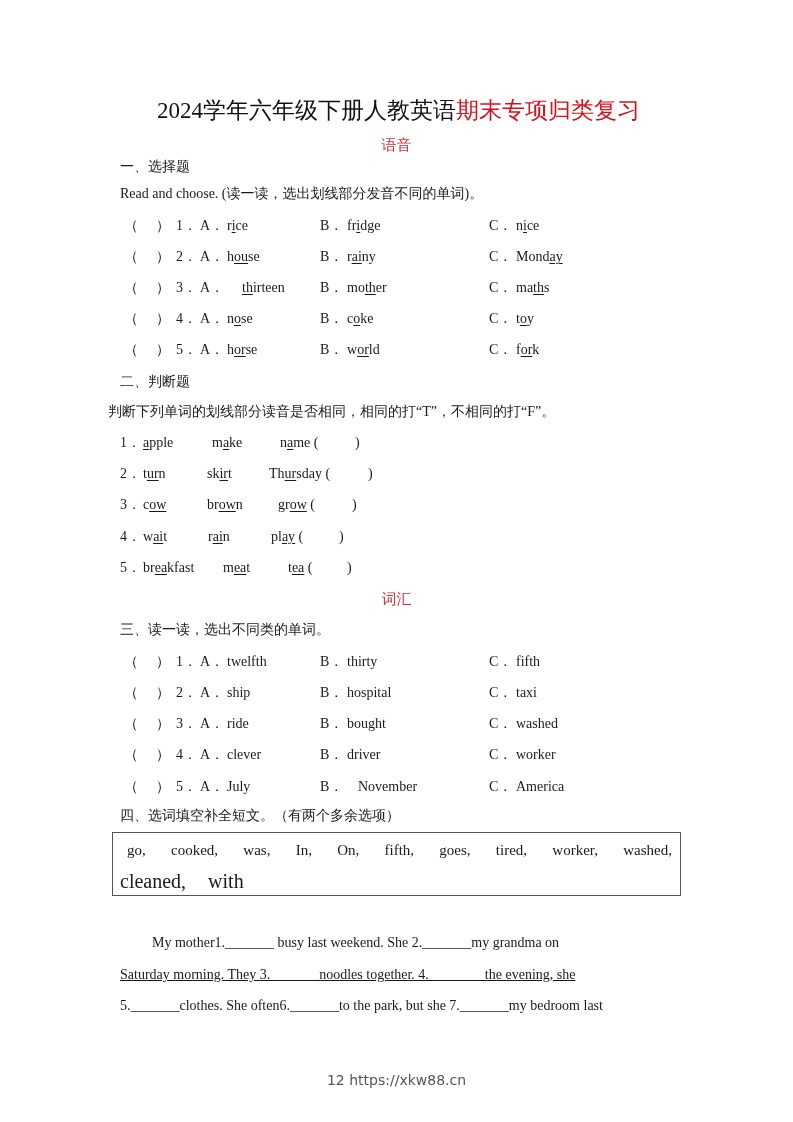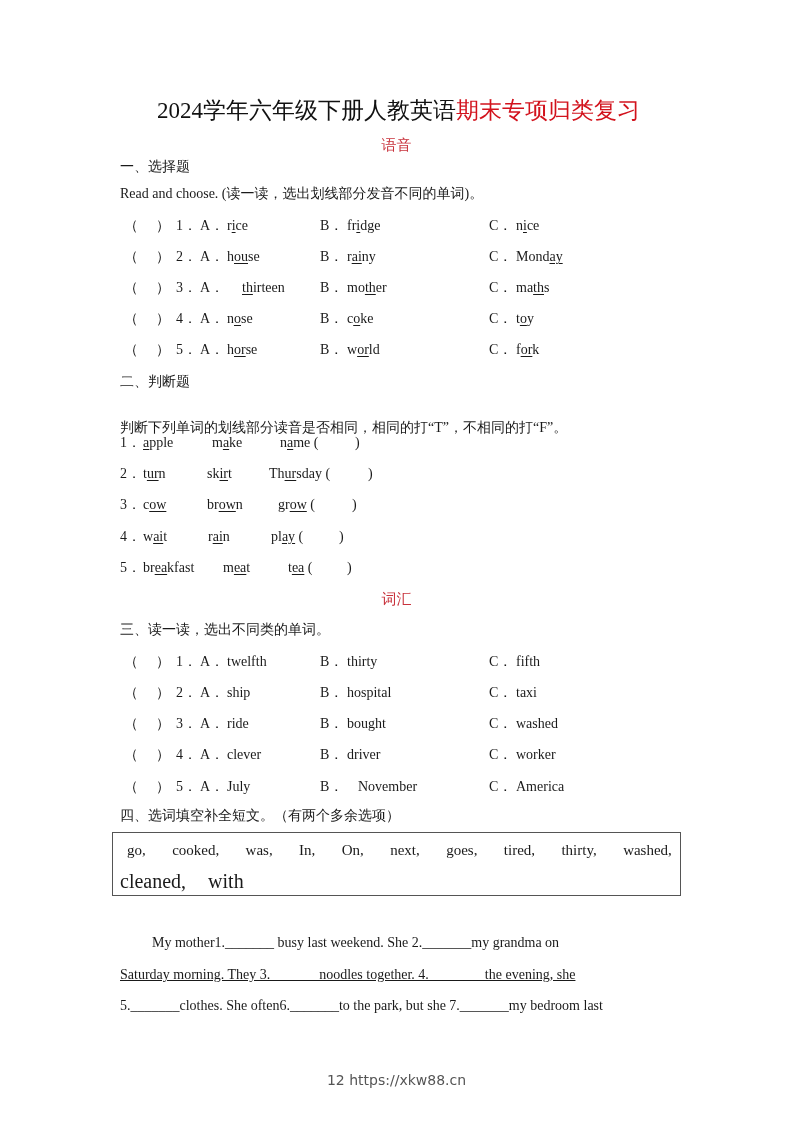--- a/index.html
+++ b/index.html
@@ -90,7 +90,7 @@
 </div>
 
 <div class="l" style="top:372px;left:120px;">二、判断题</div>
-<div class="l" style="top:402px;left:120px;margin-top:16px;">判断下列单词的划线部分读音是否相同，相同的打“T”，不相同的打“F”。</div>
+<div class="l" style="top:402px;left:108px;">判断下列单词的划线部分读音是否相同，相同的打“T”，不相同的打“F”。</div>
 
 <div class="l" style="top:433px;left:0;width:793px;">
   <span class="a" style="left:120px">1．</span>

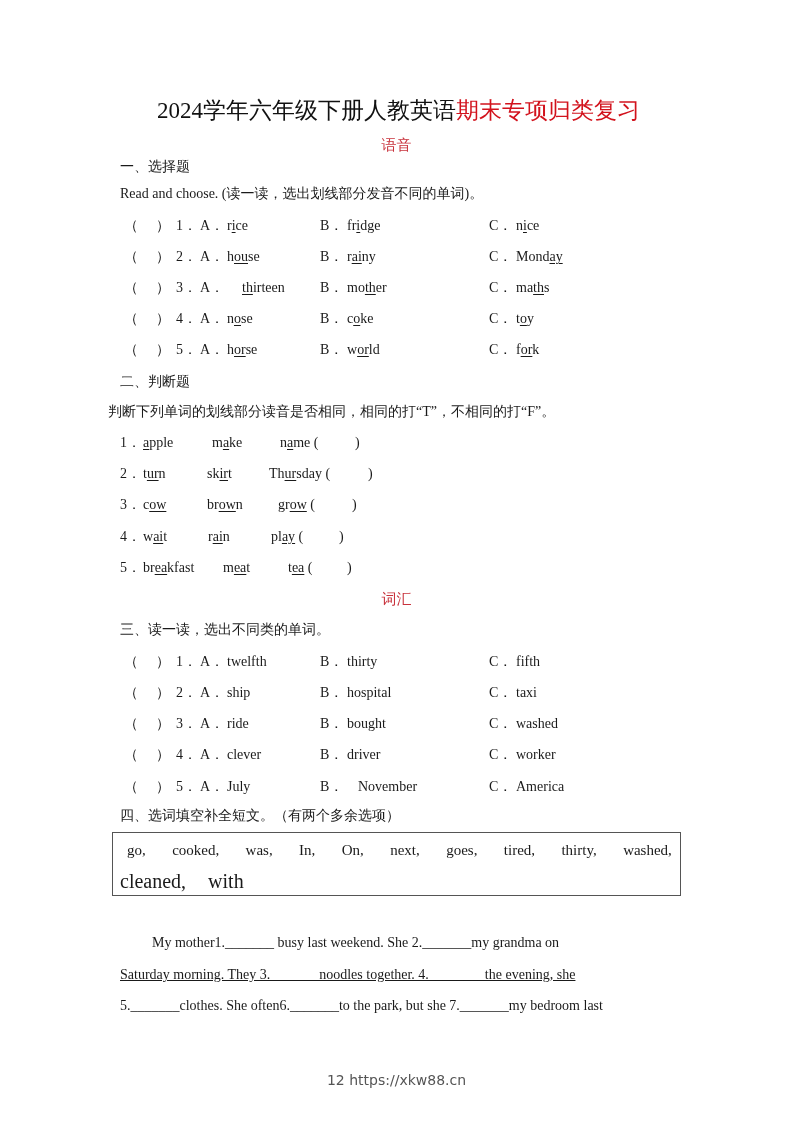--- a/index.html
+++ b/index.html
@@ -205,7 +205,7 @@
     <span>was,</span>
     <span>In,</span>
     <span>On,</span>
-    <span>next,</span>
+    <span>fifth,</span>
     <span>goes,</span>
     <span>tired,</span>
     <span>thirty,</span>

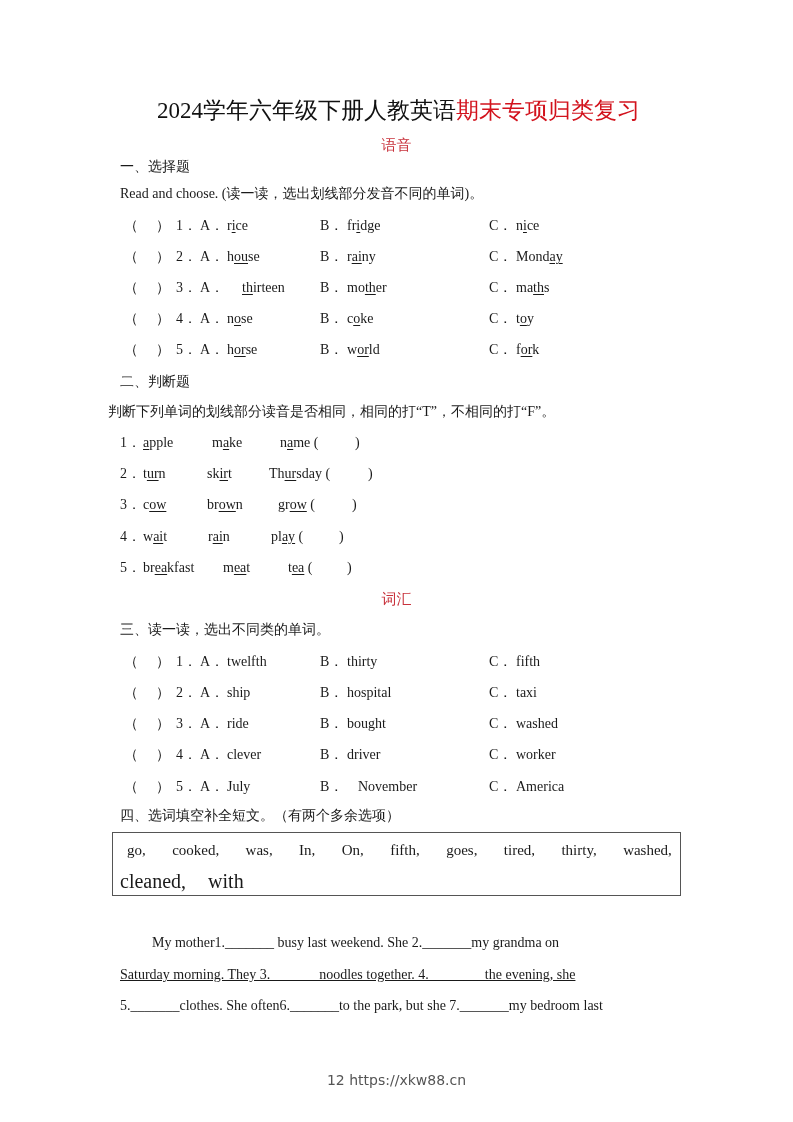--- a/index.html
+++ b/index.html
@@ -208,7 +208,7 @@
     <span>fifth,</span>
     <span>goes,</span>
     <span>tired,</span>
-    <span>thirty,</span>
+    <span>worker,</span>
     <span>washed,</span>
   </div>
   <div class="bank-row2">

